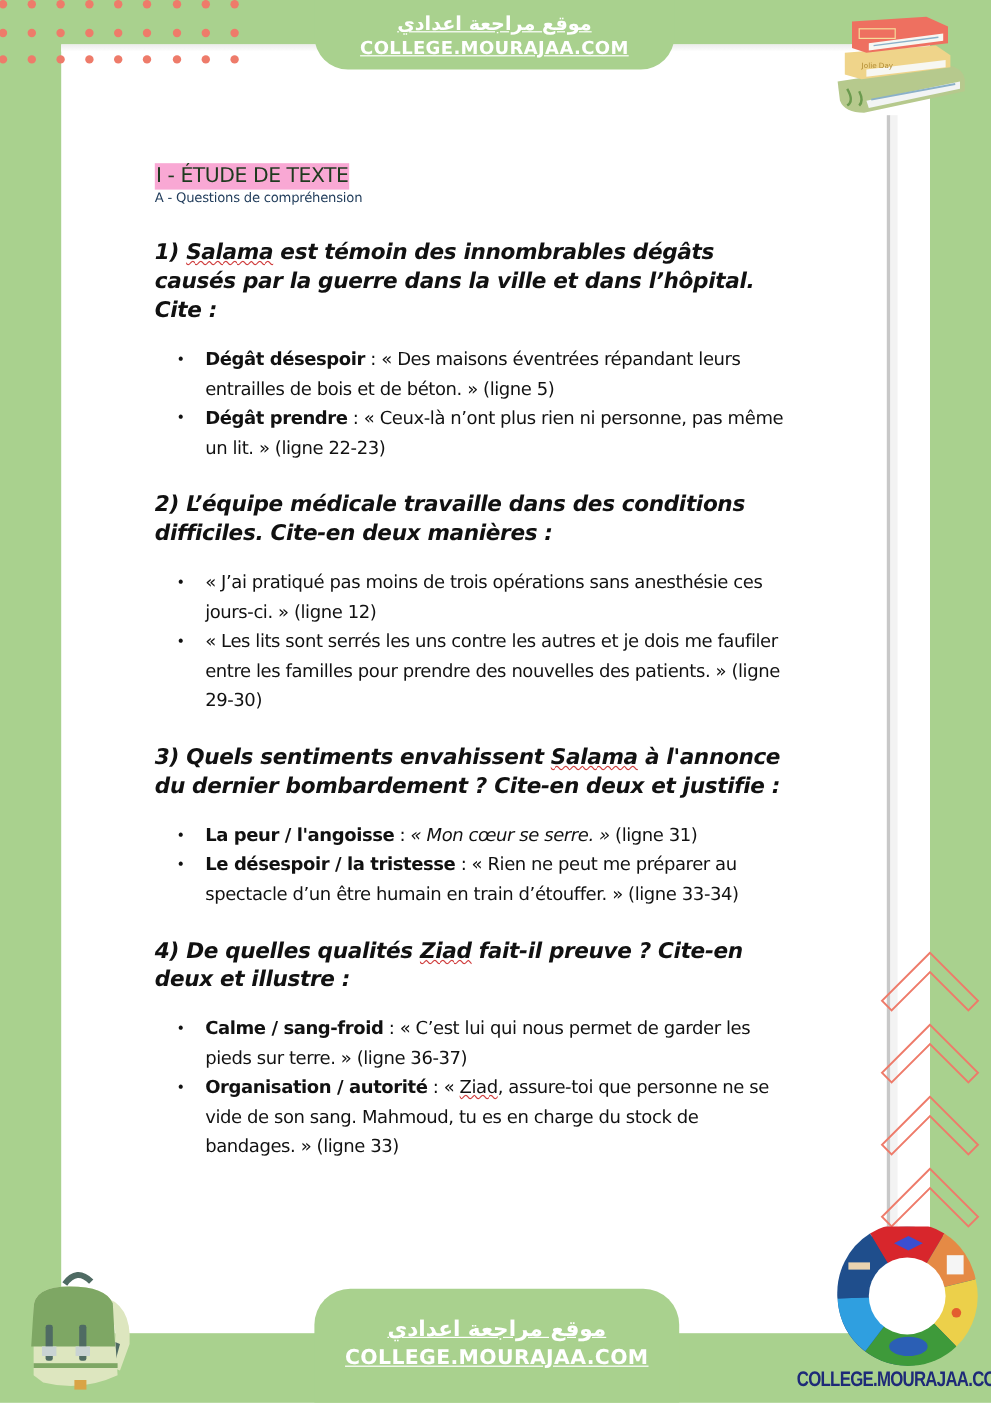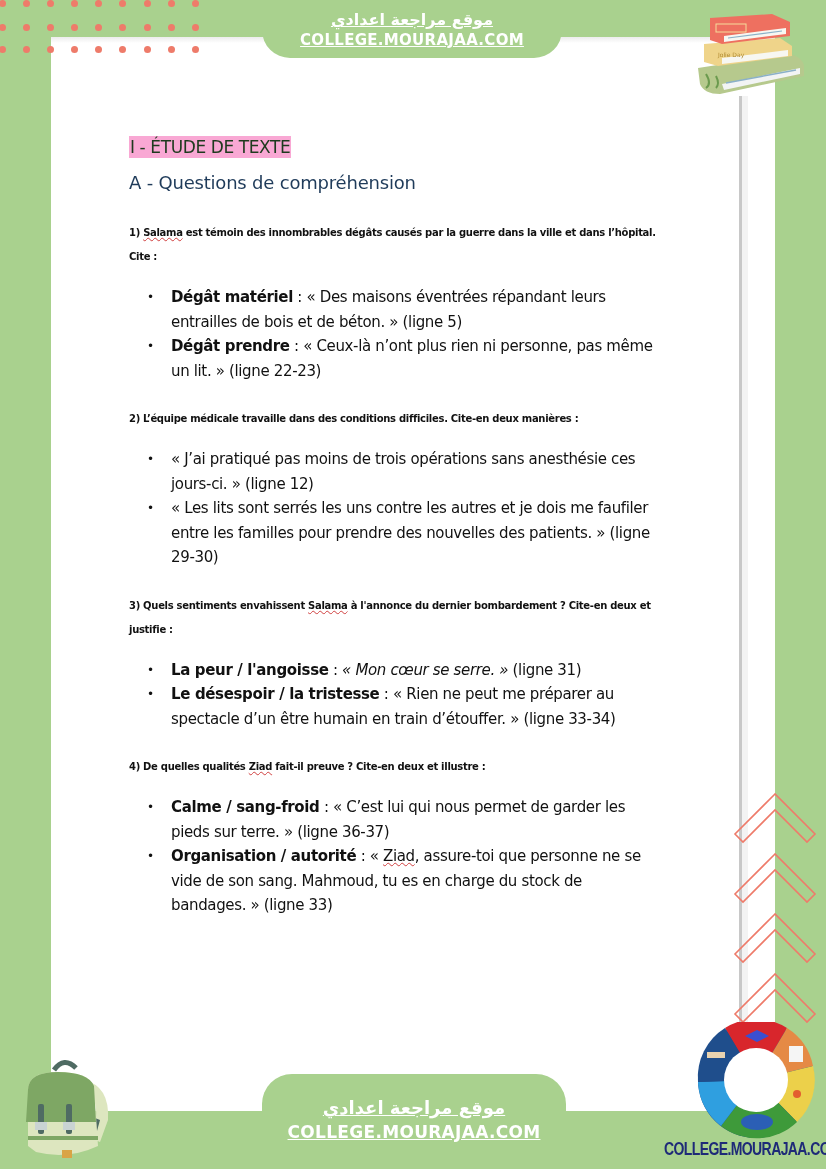--- a/index.html
+++ b/index.html
@@ -49,7 +49,7 @@
     font-size:17px; padding:1px 1px; margin:0;
     font-family:"DejaVu Sans", sans-serif; letter-spacing:-0.4px;
   }
-  .h2 { color:#1f3b5a; font-size:18px; margin-top:14px; letter-spacing:-0.2px; }
+  .h2 { color:#1f3b5a; font-size:11px; margin-top:0; letter-spacing:-0.2px; }
   .q {
     font-weight:bold; font-size:10px; line-height:24px; margin-top:24px; letter-spacing:-0.3px;
   }

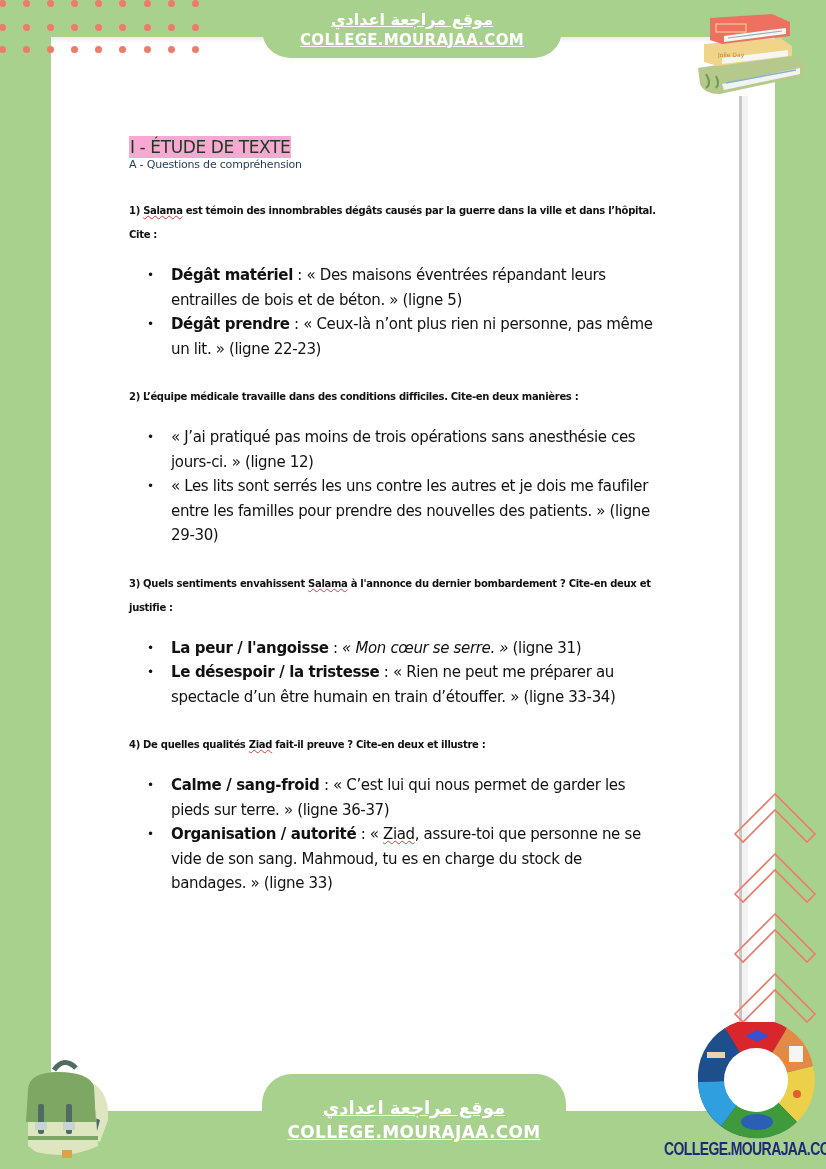--- a/index.html
+++ b/index.html
@@ -51,7 +51,7 @@
   }
   .h2 { color:#1f3b5a; font-size:11px; margin-top:0; letter-spacing:-0.2px; }
   .q {
-    font-weight:bold; font-size:10px; line-height:24px; margin-top:24px; letter-spacing:-0.3px;
+    font-weight:bold; font-size:18px; line-height:24px; margin-top:24px; letter-spacing:-0.3px;font-style:italic;
   }
   .q.first { margin-top:28px; }
   ul { margin:16px 0 0 0; padding:0 0 0 42px; }

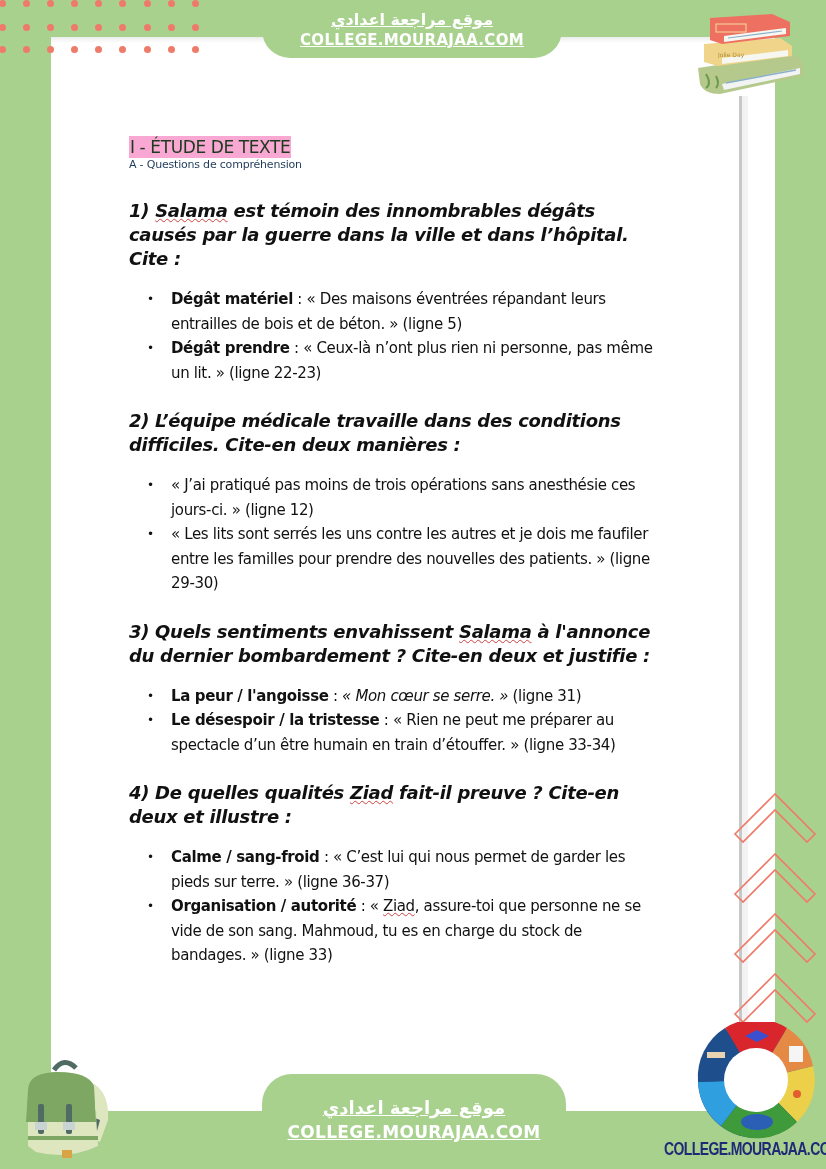--- a/index.html
+++ b/index.html
@@ -139,7 +139,7 @@
   
   <div class="q first"><span>1)</span><span> </span><span class="sq">Salama</span><span> est témoin des innombrables dégâts causés par la guerre dans la ville et dans l’hôpital. Cite :</span></div>
   <ul>
-    <li><b>Dégât matériel</b><span> : </span><span>« Des maisons éventrées répandant leurs entrailles de bois et de béton. »</span><span> (ligne 5)</span></li>
+    <li><b>Dégât désespoir</b><span> : </span><span>« Des maisons éventrées répandant leurs entrailles de bois et de béton. »</span><span> (ligne 5)</span></li>
     <li><b>Dégât prendre</b><span> : </span><span>« Ceux-là n’ont plus rien ni personne, pas même un lit. »</span><span> (ligne 22-23)</span></li>
   </ul>
 

